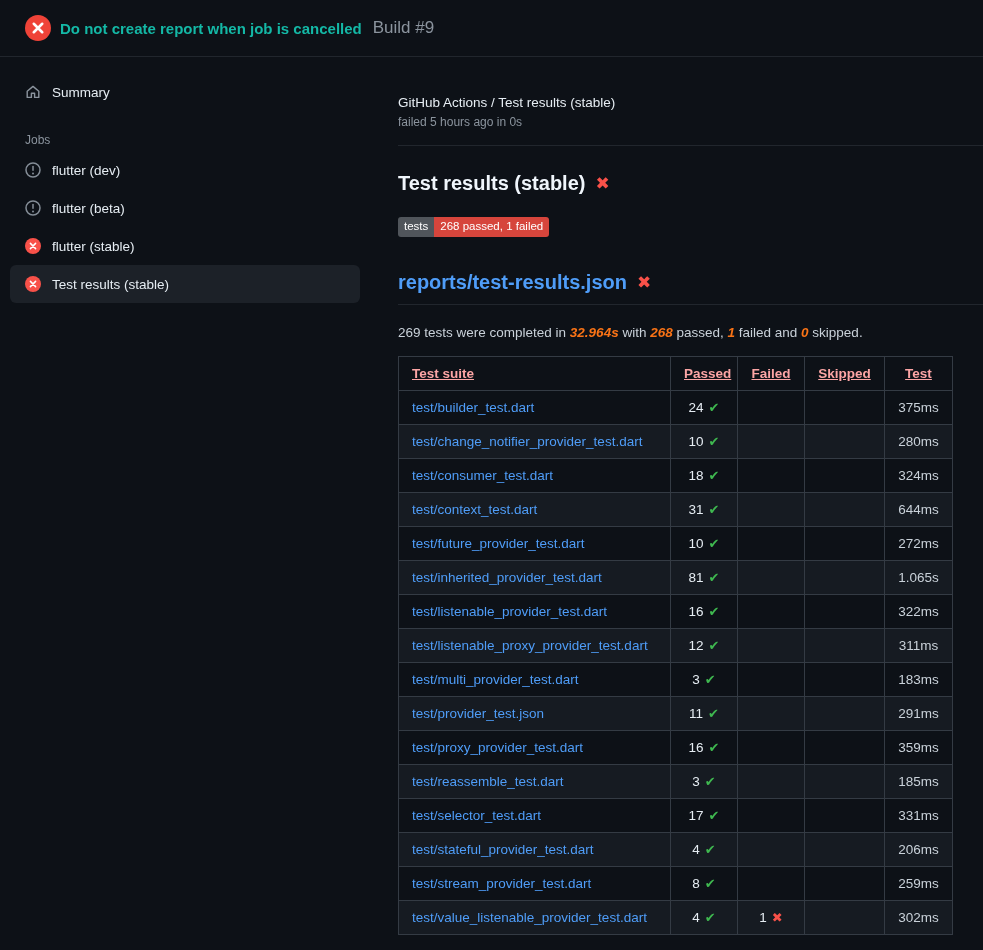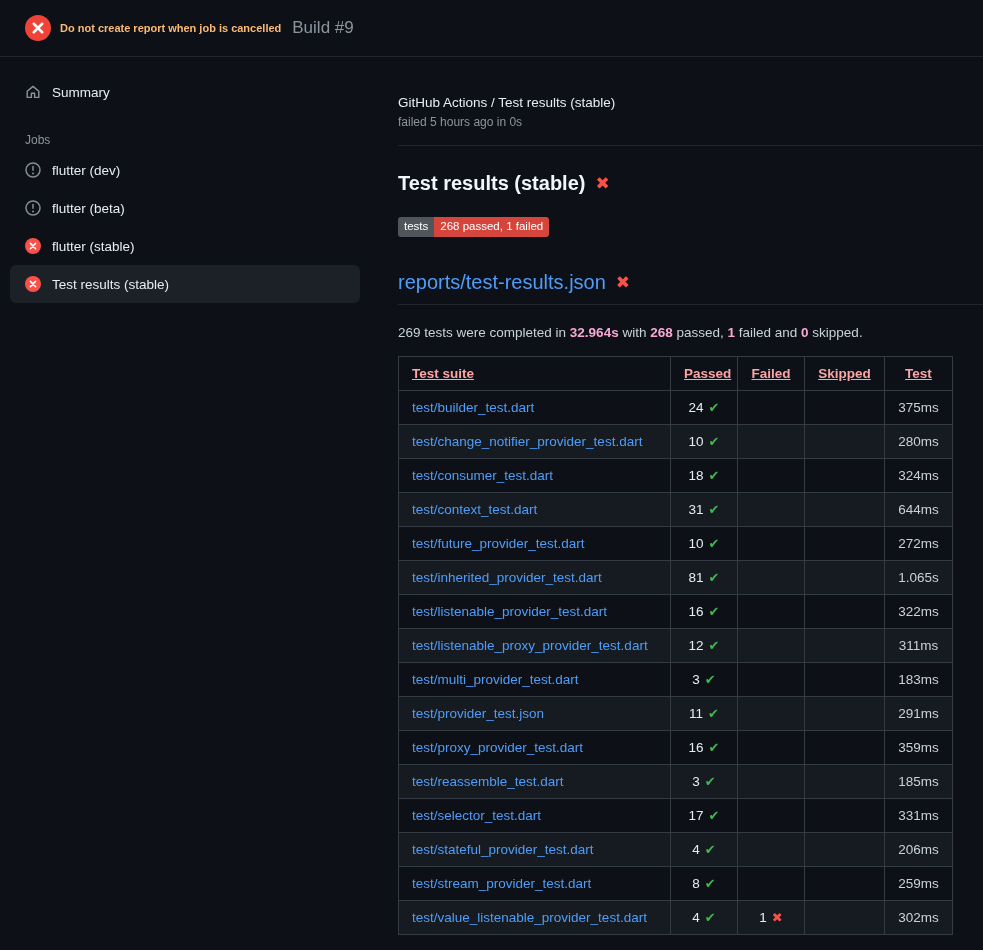--- a/index.html
+++ b/index.html
@@ -17,7 +17,7 @@
   }
   .icon26 { flex: none; display: inline-flex; }
   .icon16 { flex: none; display: inline-flex; width: 16px; height: 16px; }
-  .top-header h1 { font-size: 11px; font-weight: 700; color: #fdba74; white-space: nowrap; }
+  .top-header h1 { font-size: 15px; font-weight: 700; color: #14b8a6; white-space: nowrap; }
   .build-number { font-size: 17px; color: #8b949e; font-weight: 400; margin-left: 2px; }
 
   .layout { display: flex; height: 893px; }

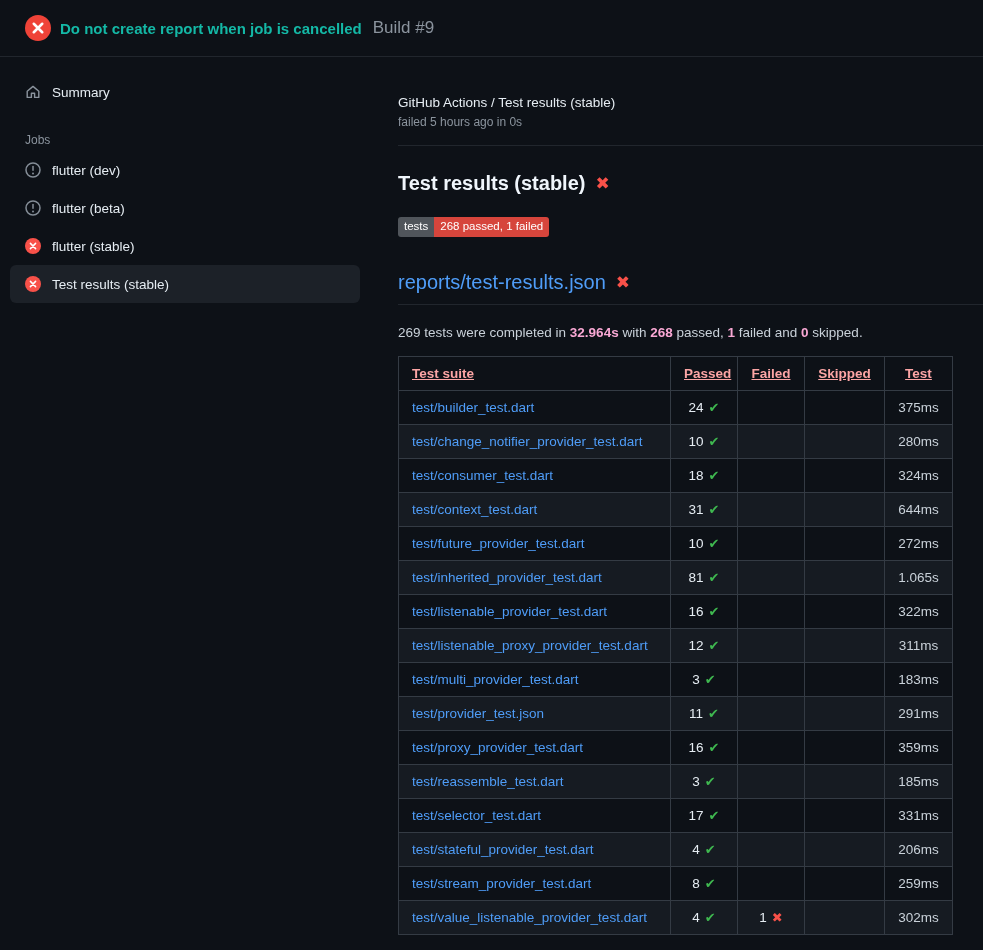--- a/index.html
+++ b/index.html
@@ -48,7 +48,7 @@
     border-bottom: 1px solid #21262d;
     display: flex; align-items: center; gap: 10px;
   }
-  .report-link { color: #4f9df8; font-size: 20px; font-weight: 400; text-decoration: none; }
+  .report-link { color: #4f9df8; font-size: 20px; font-weight: 700; text-decoration: none; }
 
   .summary-line { margin-top: 20px; font-size: 13.5px; color: #c9d1d9; }
   .summary-line b { color: #f9a8d4; font-weight: 700; }

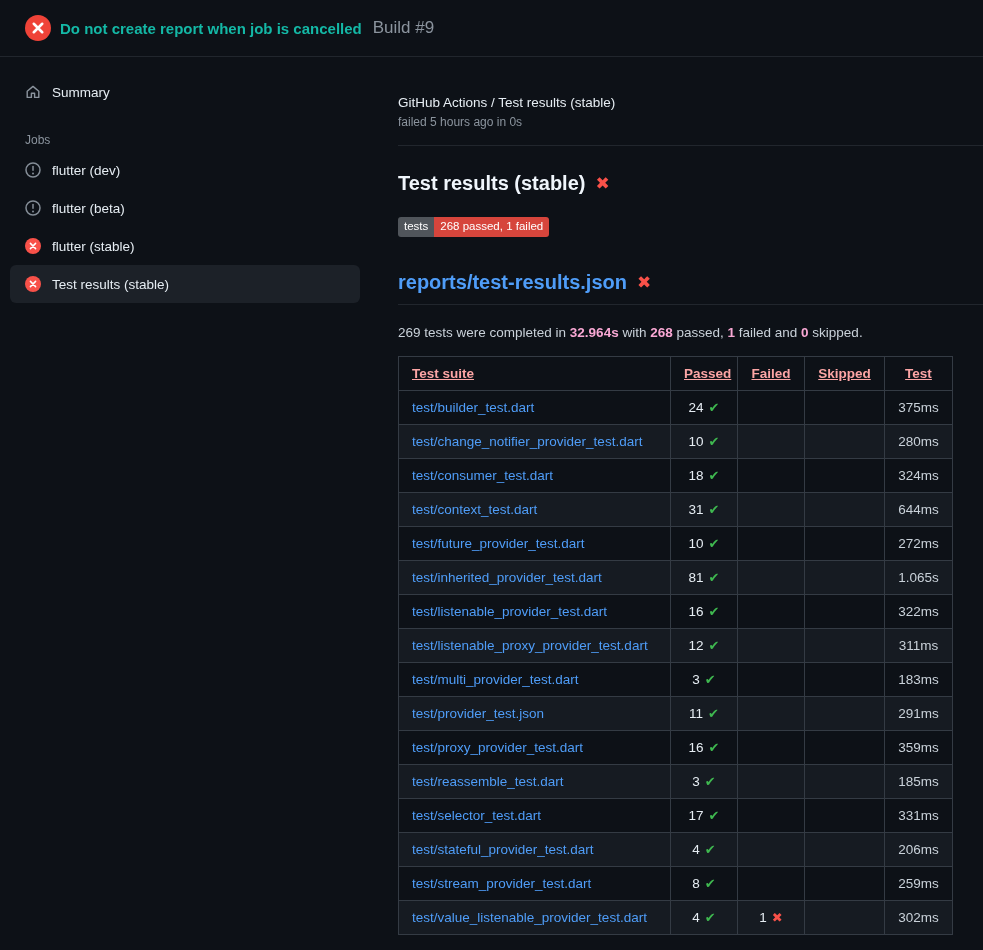--- a/index.html
+++ b/index.html
@@ -51,7 +51,7 @@
   .report-link { color: #4f9df8; font-size: 20px; font-weight: 700; text-decoration: none; }
 
   .summary-line { margin-top: 20px; font-size: 13.5px; color: #c9d1d9; }
-  .summary-line b { color: #f9a8d4; font-weight: 700; }
+  .summary-line b { color: #f97316; font-weight: 700; font-style: italic; }
 
   table.results { margin-top: 16px; border-collapse: collapse; table-layout: fixed; width: 554px; font-size: 13.5px; }
   .results th, .results td { border: 1px solid #343b44; padding: 0 13px; height: 34px; overflow: hidden; white-space: nowrap; }

